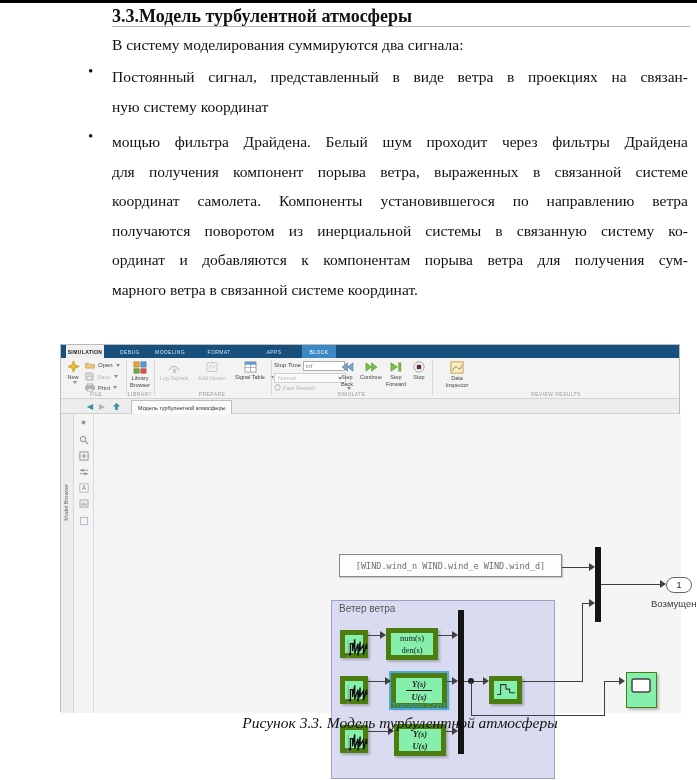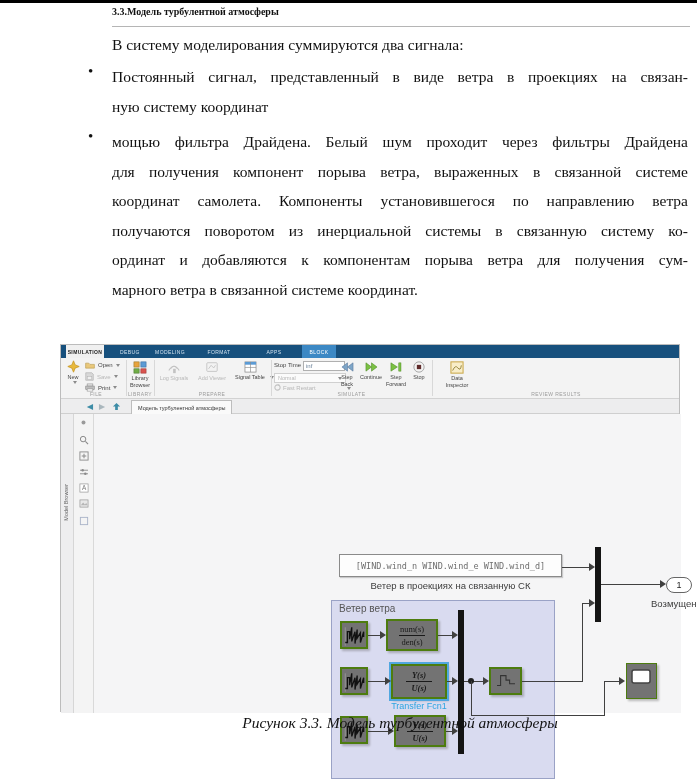--- a/index.html
+++ b/index.html
@@ -8,7 +8,7 @@
   .abs{position:absolute;}
   
   #top-rule{position:absolute;left:0;top:0;width:697px;height:3px;background:#000;}
-  #doc-heading{position:absolute;left:112px;top:6px;width:576px;font-weight:bold;font-size:10px;}
+  #doc-heading{position:absolute;left:112px;top:6px;width:576px;font-weight:bold;font-size:18px;}
   #heading-rule{position:absolute;left:112px;top:26px;width:578px;height:1px;background:#b5b5b5;}
   .docline{font-size:15.5px;line-height:29.5px;}
   .jlines div{text-align:justify;text-align-last:justify;font-size:15.5px;line-height:29.5px;}

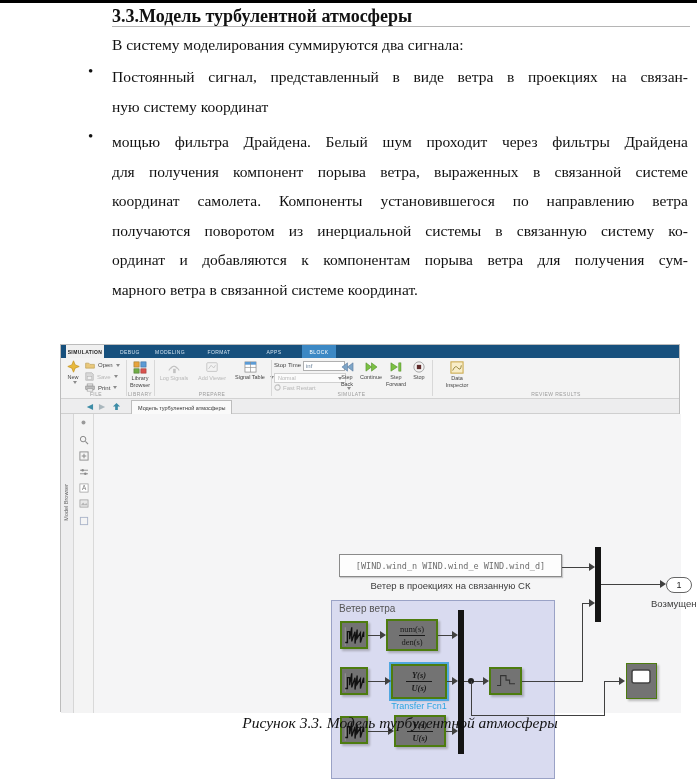--- a/index.html
+++ b/index.html
@@ -342,7 +342,6 @@
       <div id="windbox-title">Ветер ветра</div>
 
       <div id="constblk">[WIND.wind_n  WIND.wind_e  WIND.wind_d]</div>
-      <div class="cvlabel" style="left:245px;top:166px;width:223px;">Ветер в проекциях на связанную СК</div>
 
       <div class="blk" style="left:246px;top:207px;width:28px;height:28px;">
         <span>

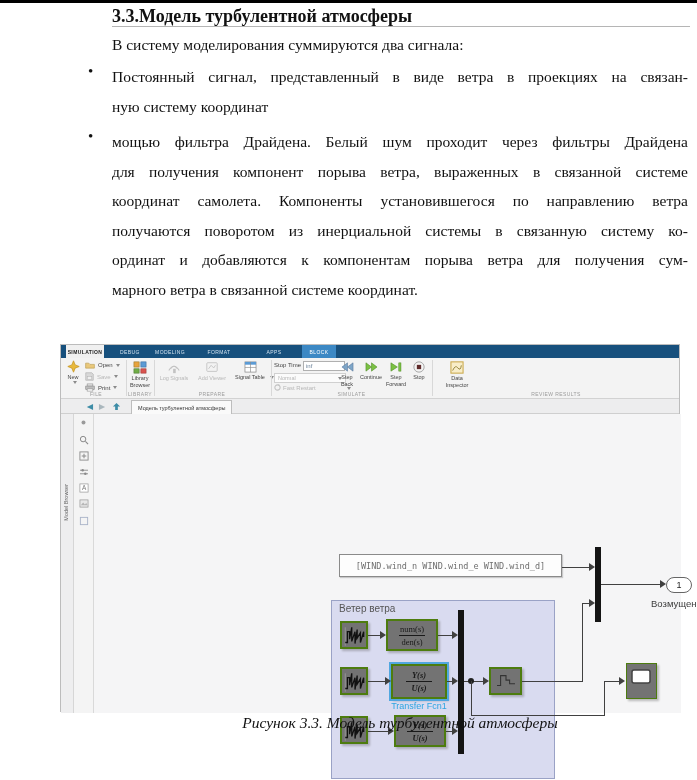--- a/index.html
+++ b/index.html
@@ -52,7 +52,7 @@
   .wire{position:absolute;background:#404040;}
   .ah{position:absolute;width:0;height:0;border-left:6px solid #404040;border-top:4px solid transparent;border-bottom:4px solid transparent;}
   .dot{position:absolute;width:6px;height:6px;border-radius:50%;background:#202020;}
-  .blk{position:absolute;background:#737373;border:2px solid #4d7c0f;box-shadow:2px 2px 2px rgba(100,100,100,.4);box-sizing:border-box;}
+  .blk{position:absolute;background:#86efac;border:5px solid #4d7c0f;box-shadow:2px 2px 2px rgba(100,100,100,.4);box-sizing:border-box;margin-top:9px;}
   .mux{position:absolute;width:6px;background:#141414;}
   .frac{display:flex;flex-direction:column;align-items:center;justify-content:center;height:100%;
         font-family:"Liberation Serif",serif;font-size:8.5px;color:#1a1a1a;}

